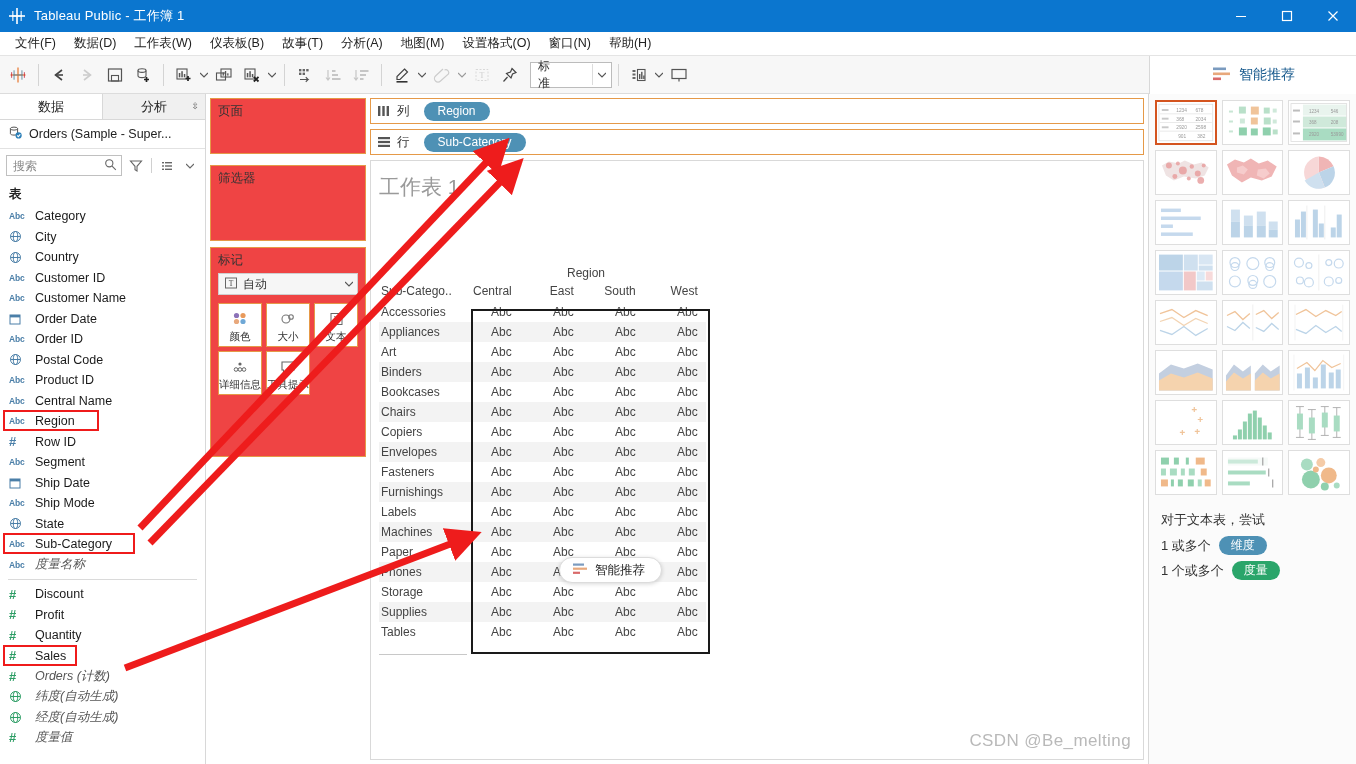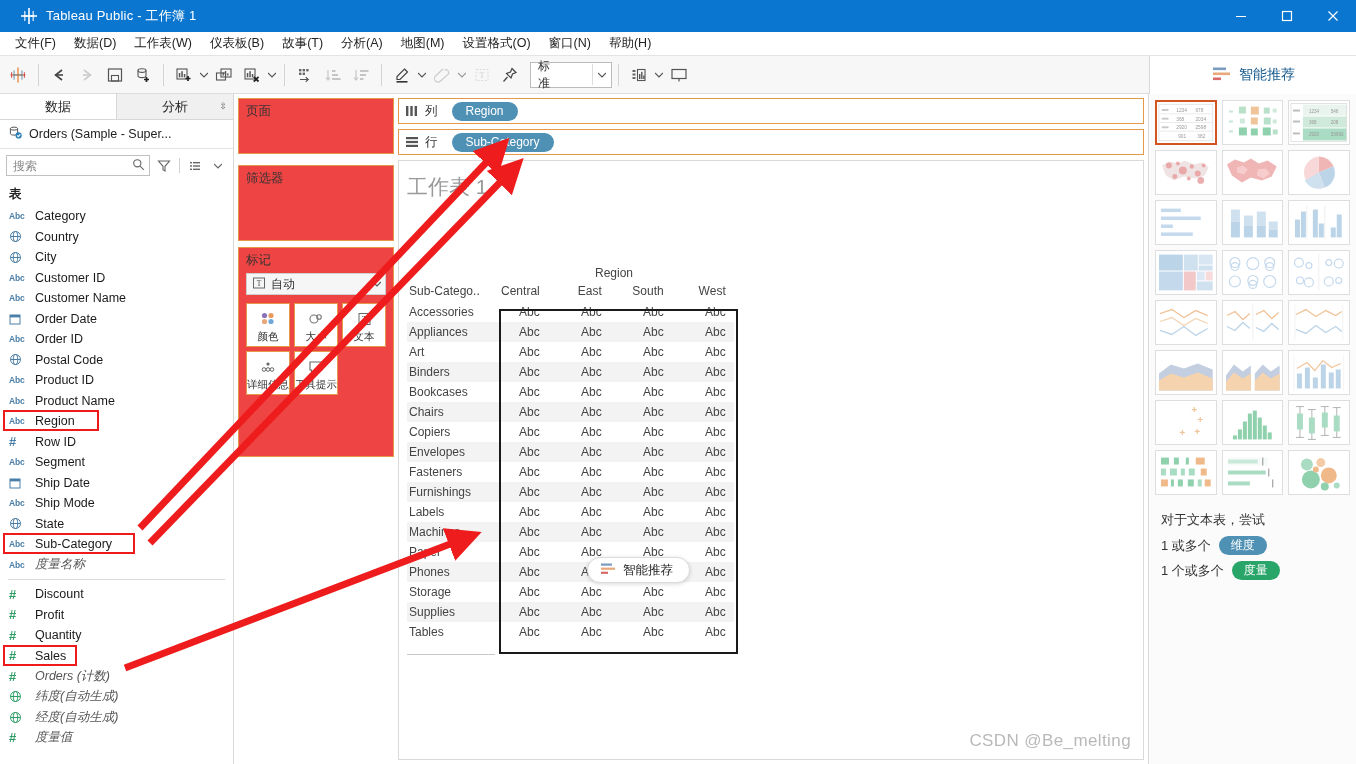--- a/index.html
+++ b/index.html
@@ -14,7 +14,7 @@
   
   .titlebar {
     height: 32px; background: #0b76cf; color: #fff;
-    display: flex; align-items: center; padding-left: 20px;
+    display: flex; align-items: center; padding-left: 8px;
   }
   .tb-logo { width: 18px; height: 18px; margin-right: 8px; flex: none; }
   .tb-title { font-size: 13px; letter-spacing: .2px; }

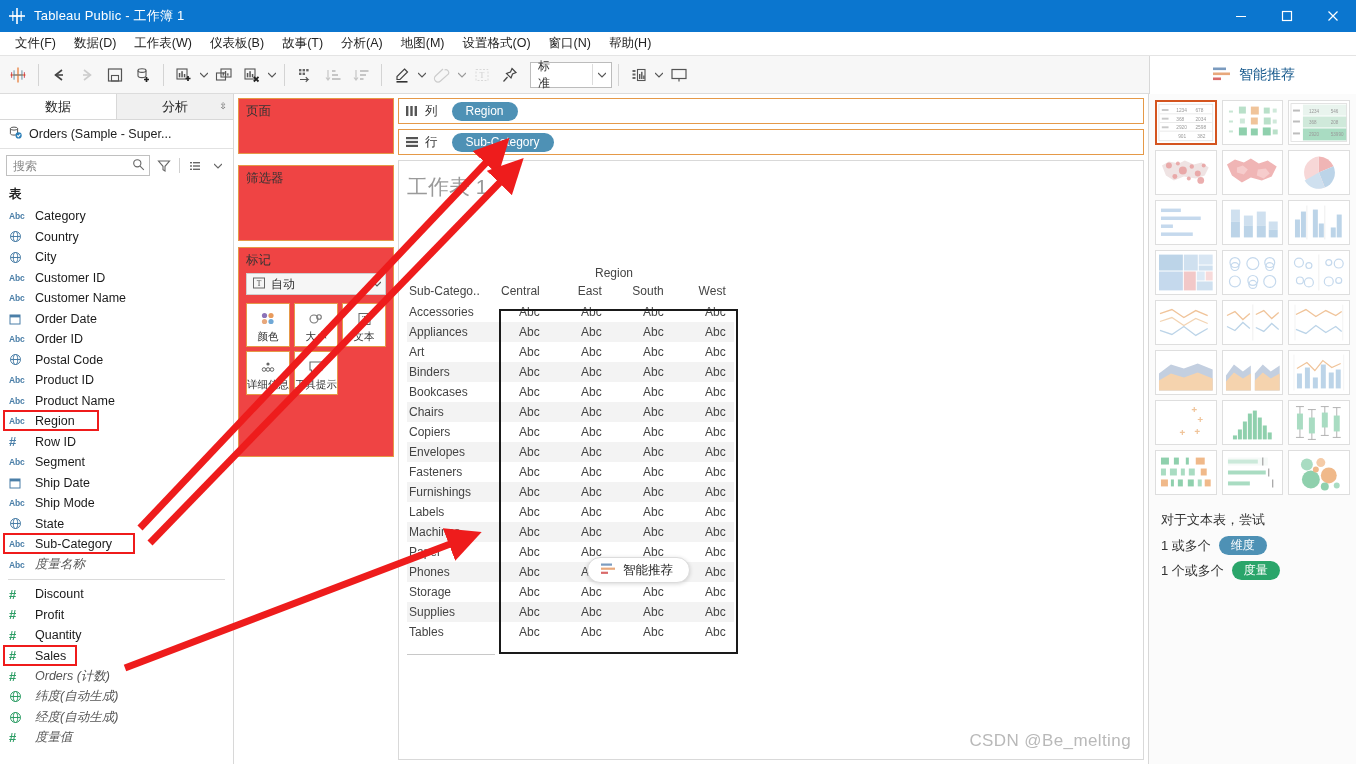--- a/index.html
+++ b/index.html
@@ -57,7 +57,7 @@
   .main { display: flex; height: calc(764px - 32px - 24px - 38px); }
 
   
-  .leftpane { width: 234px; border-right: 1px solid #d8d8d8; background: #fff; display: flex; flex-direction: column; }
+  .leftpane { width: 206px; border-right: 1px solid #d8d8d8; background: #fff; display: flex; flex-direction: column; }
   .lp-tabs { display: flex; height: 26px; border-bottom: 1px solid #d8d8d8; }
   .lp-tab {
     flex: 1; display: flex; align-items: center; justify-content: center;

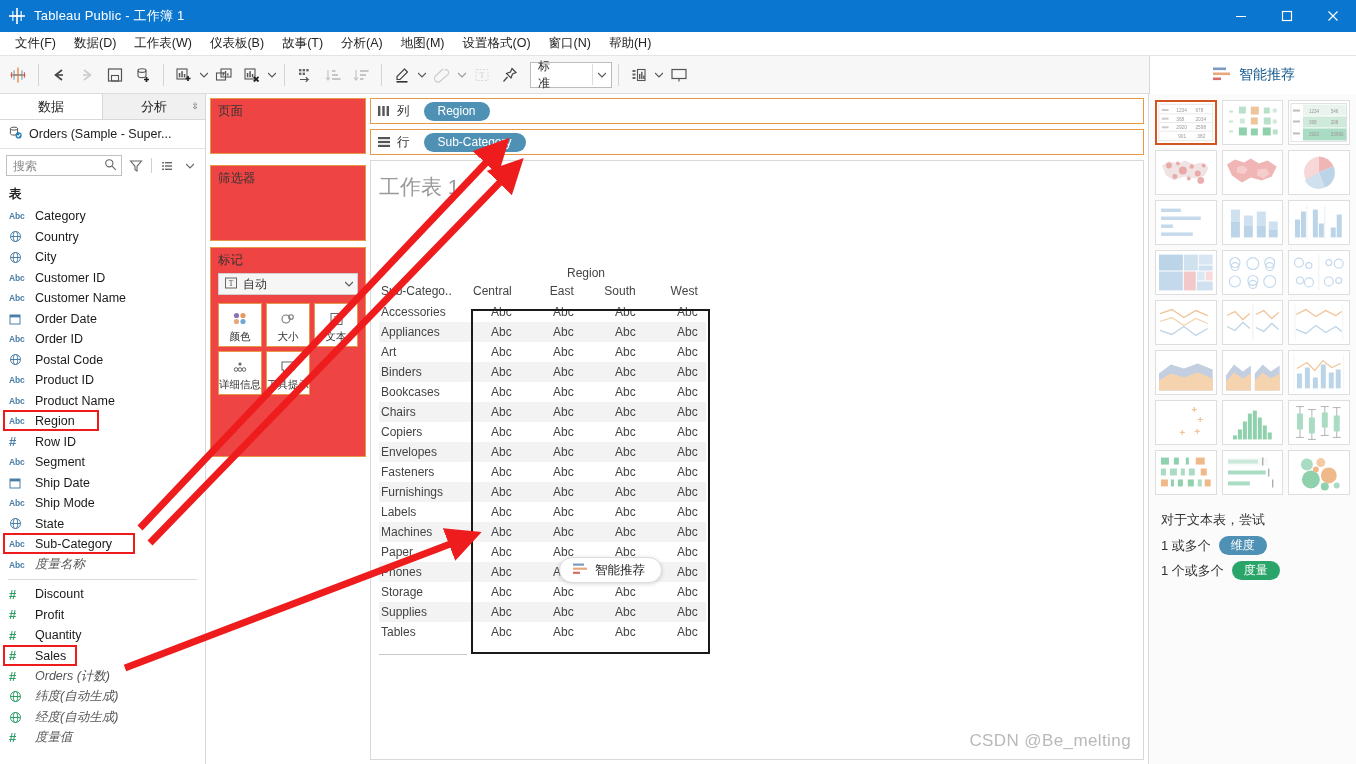--- a/index.html
+++ b/index.html
@@ -479,7 +479,7 @@
                 <path d="M1.6 6.5 H11.4" stroke="#4b7fa8" stroke-width="1"></path>
               </svg>
           </span>
-          <span class="f-lbl">Country</span>
+          <span class="f-lbl">City</span>
         </div>
         <div class="field">
           <span class="f-ico">
@@ -489,7 +489,7 @@
                 <path d="M1.6 6.5 H11.4" stroke="#4b7fa8" stroke-width="1"></path>
               </svg>
           </span>
-          <span class="f-lbl">City</span>
+          <span class="f-lbl">Country</span>
         </div>
         <div class="field">
           <span class="f-ico">

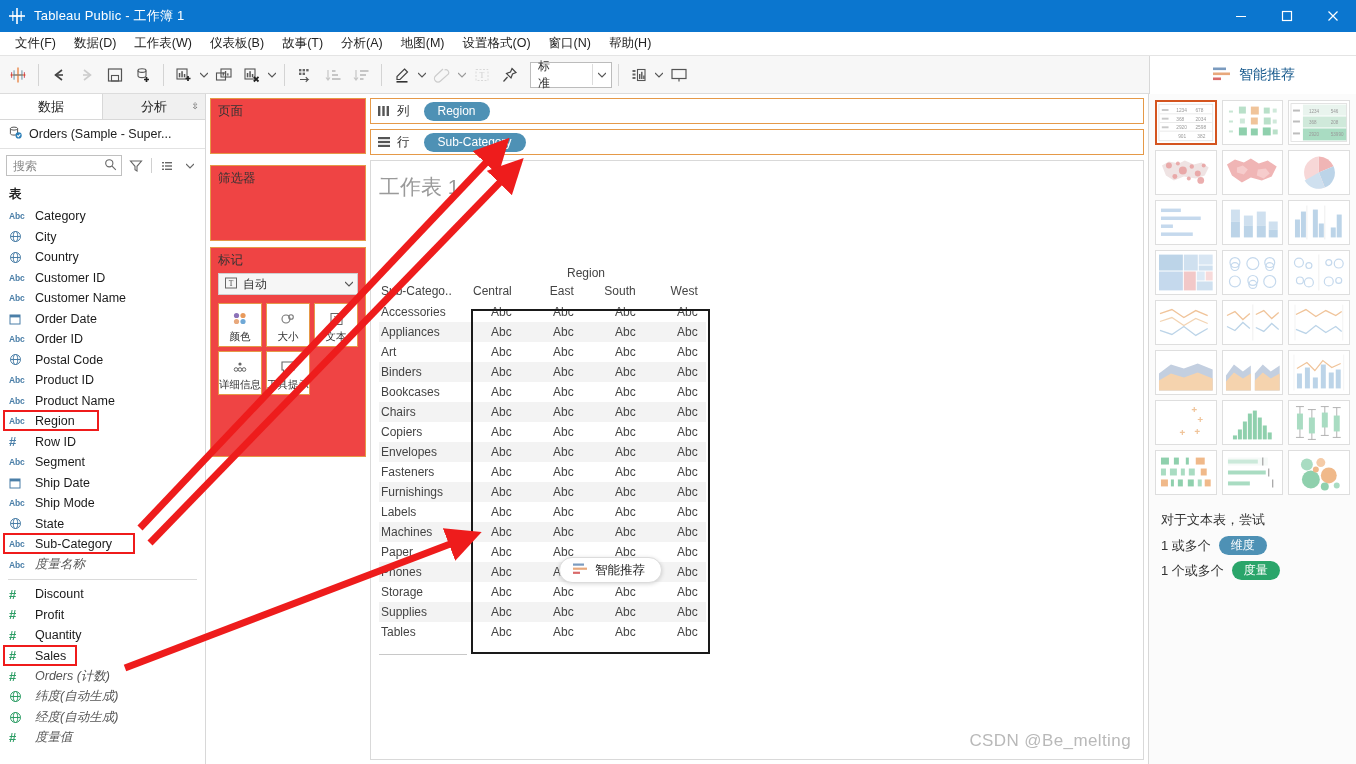--- a/index.html
+++ b/index.html
@@ -538,7 +538,7 @@
           <span class="f-ico">
               <span class="abc">Abc</span>
             </span>
-          <span class="f-lbl">Product Name</span>
+          <span class="f-lbl">Central Name</span>
         </div>
         <div class="field">
           <span class="hl-box"></span>

